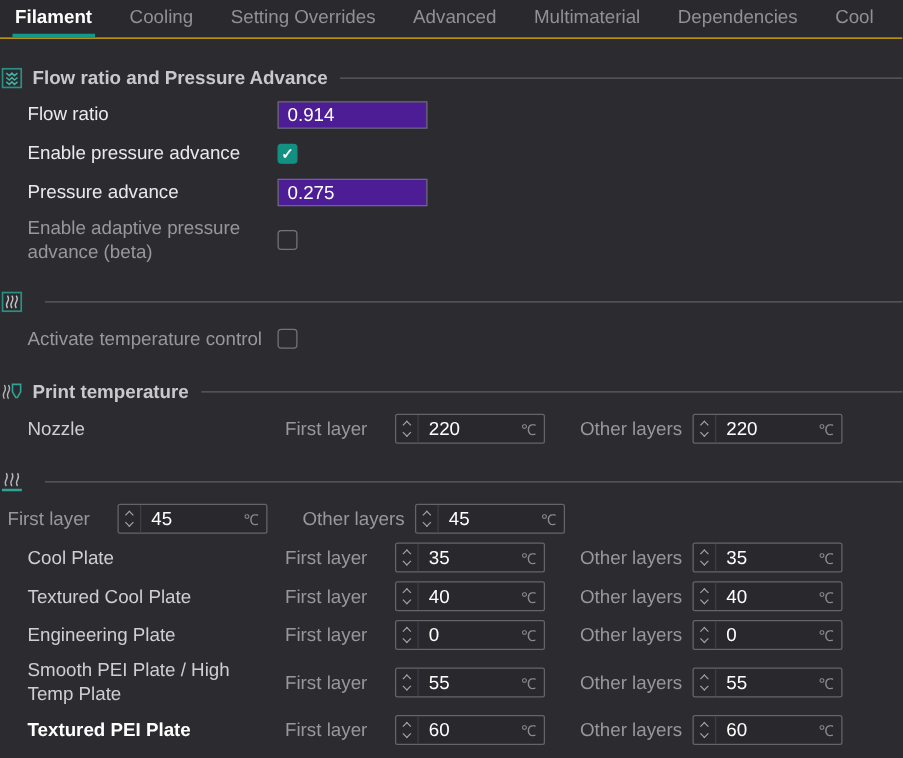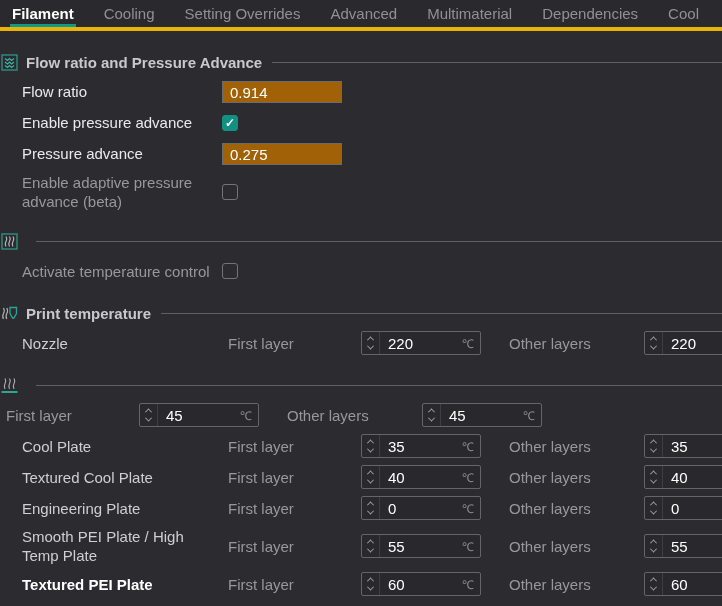--- a/index.html
+++ b/index.html
@@ -18,7 +18,7 @@
     align-items: stretch;
     padding-left: 10px;
     background: #2a2a2e;
-    border-bottom: 4px solid #eab308;
+    border-bottom: 1px solid #eab308;
   }
   .tab {
     font-size: 15px;

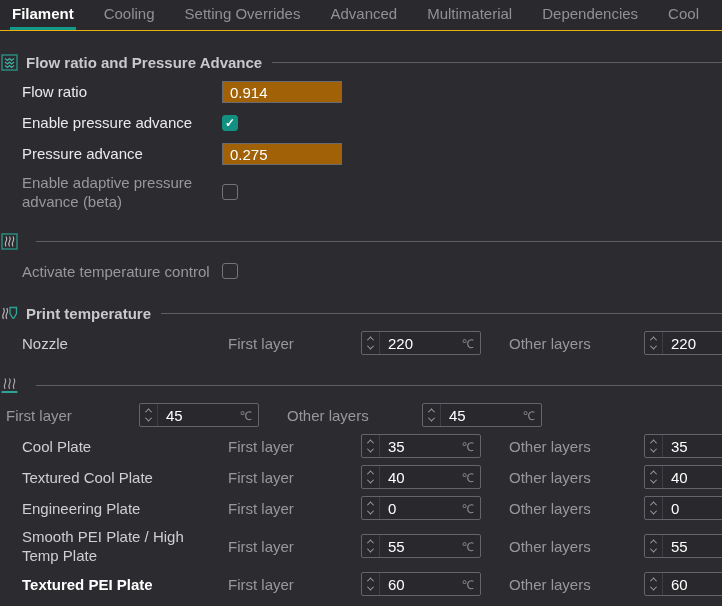--- a/index.html
+++ b/index.html
@@ -80,7 +80,7 @@
   .text-input {
     width: 120px;
     height: 22px;
-    background: #a16207;
+    background: #4c1d95;
     border: 1px solid #6a6a70;
     color: #ffffff;
     font-size: 15px;

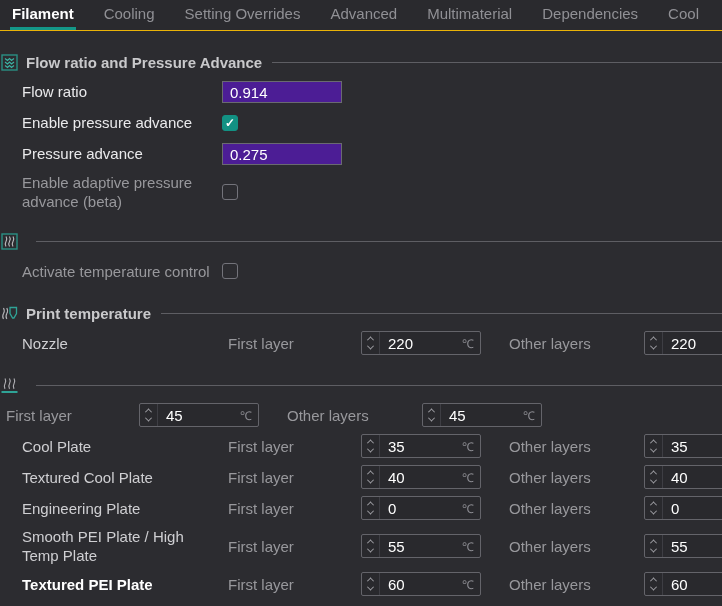--- a/index.html
+++ b/index.html
@@ -122,7 +122,6 @@
     border-radius: 2px;
     background: #29292d;
     flex: none;
-    margin-left: 45px;
   }
   .spin-arrows {
     width: 18px; height: 100%;

